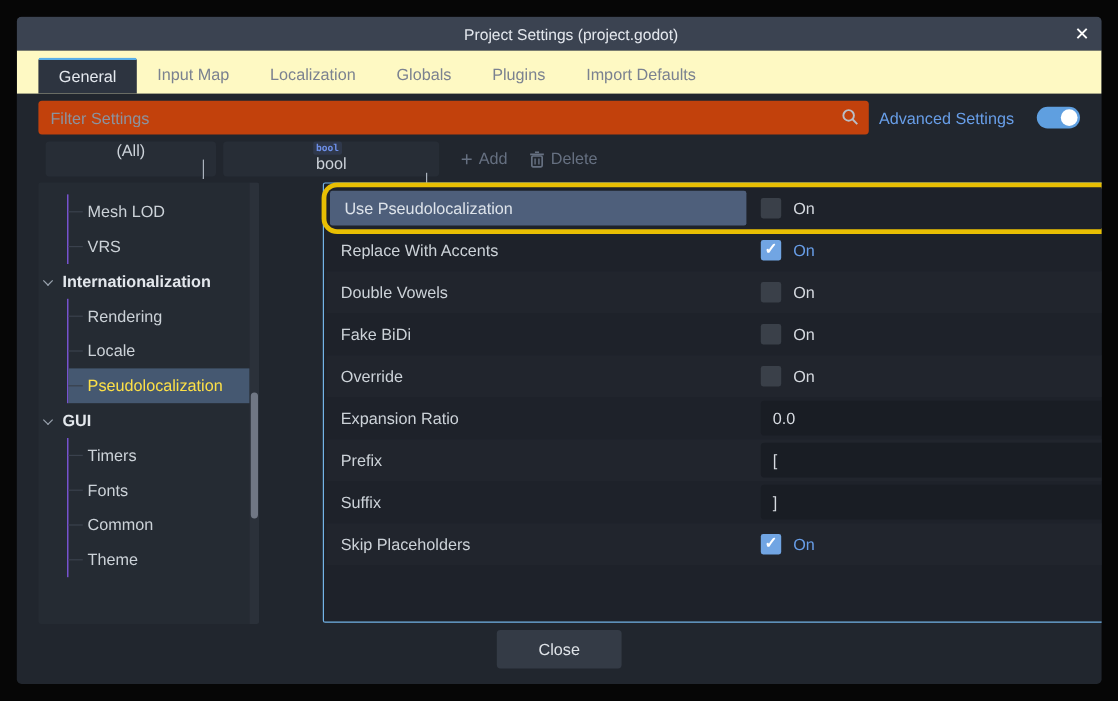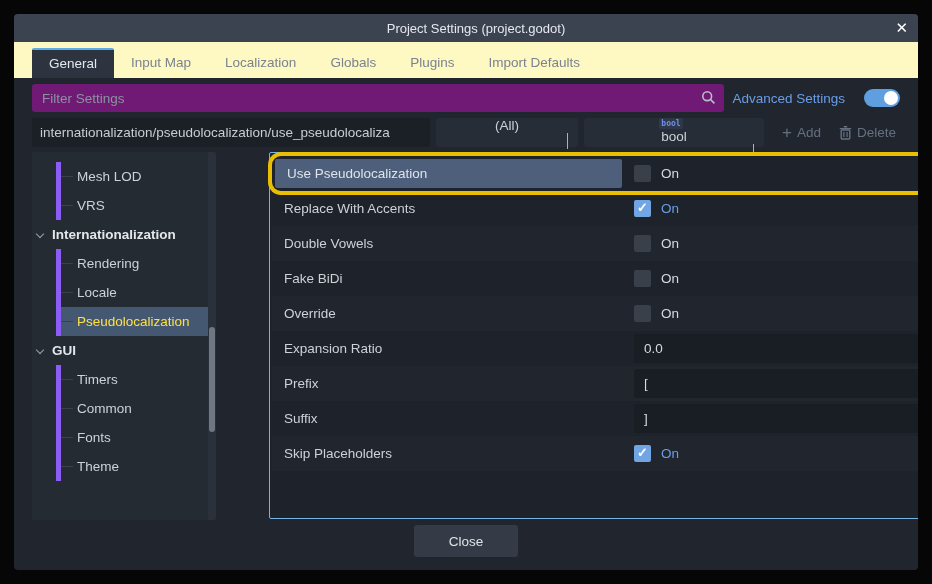--- a/index.html
+++ b/index.html
@@ -28,7 +28,7 @@
   
   .filter-row { position:absolute; left:18px; top:70px; width:868px; height:28px;
                 display:flex; align-items:center; }
-  .search-box { position:relative; width:692px; height:28px; background:#701a75;
+  .search-box { position:relative; width:692px; height:28px; background:#c2410c;
                 border-radius:3px; }
   .search-box input { width:100%; height:100%; background:transparent; border:none;
                       outline:none; color:#c8cdd4; font-size:13.5px; padding:0 30px 0 10px;

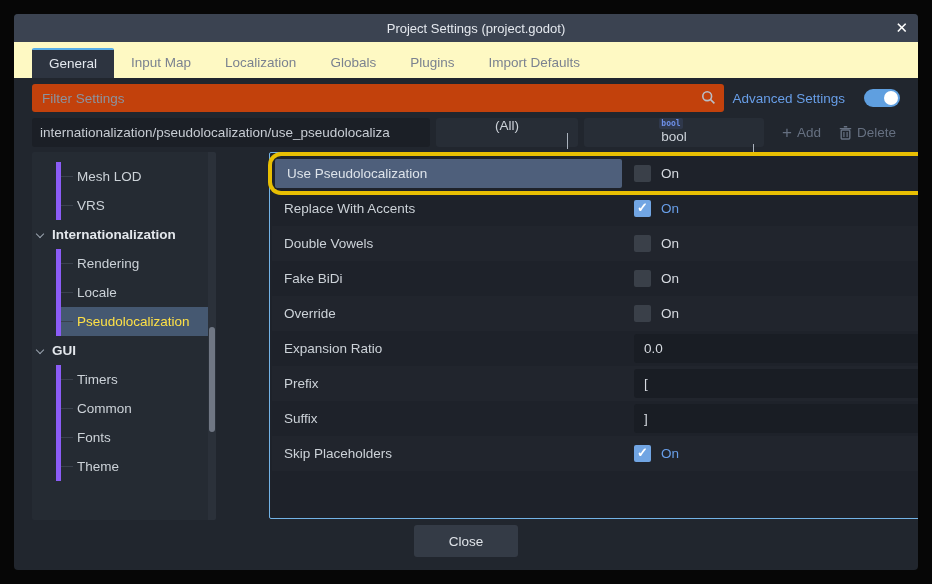--- a/index.html
+++ b/index.html
@@ -158,7 +158,6 @@
     </div>
 
     <div class="prop-row">
-      <input type="text" class="prop-input" value="internationalization/pseudolocalization/use_pseudolocaliza" style="">
       <div class="dropdown dd-all">
         <span>(All)</span>
         <span class="dd-chev"><span class="chev"></span></span>

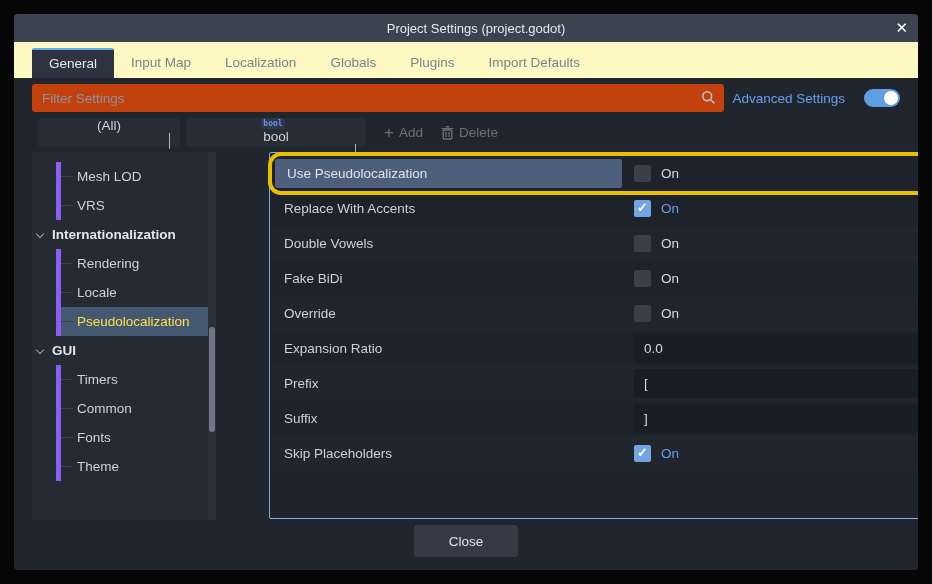--- a/index.html
+++ b/index.html
@@ -75,7 +75,7 @@
   .titem .tree-chev { position:absolute; left:5px; top:11px; width:6px; height:6px;
                       border-right:1.5px solid #9aa3af; border-bottom:1.5px solid #9aa3af;
                       transform:rotate(45deg); }
-  .children { margin-left:24px; border-left:5px solid #8b5cf6; }
+  .children { margin-left:24px; border-left:1px solid #8b5cf6; }
   .children .titem { padding-left:16px; }
   .children .titem::before { content:""; position:absolute; left:0; top:14px;
                              width:12px; height:1px; background:#3a414d; }

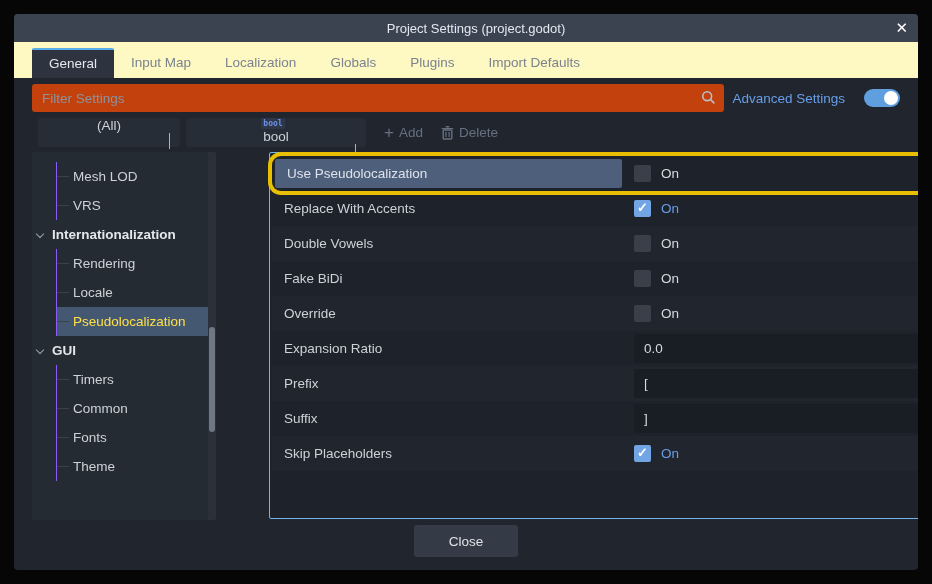--- a/index.html
+++ b/index.html
@@ -206,8 +206,8 @@
         </div>
         <div class="children">
           <div class="titem">Timers</div>
+          <div class="titem">Fonts</div>
           <div class="titem">Common</div>
-          <div class="titem">Fonts</div>
           <div class="titem">Theme</div>
         </div>
       </div>

